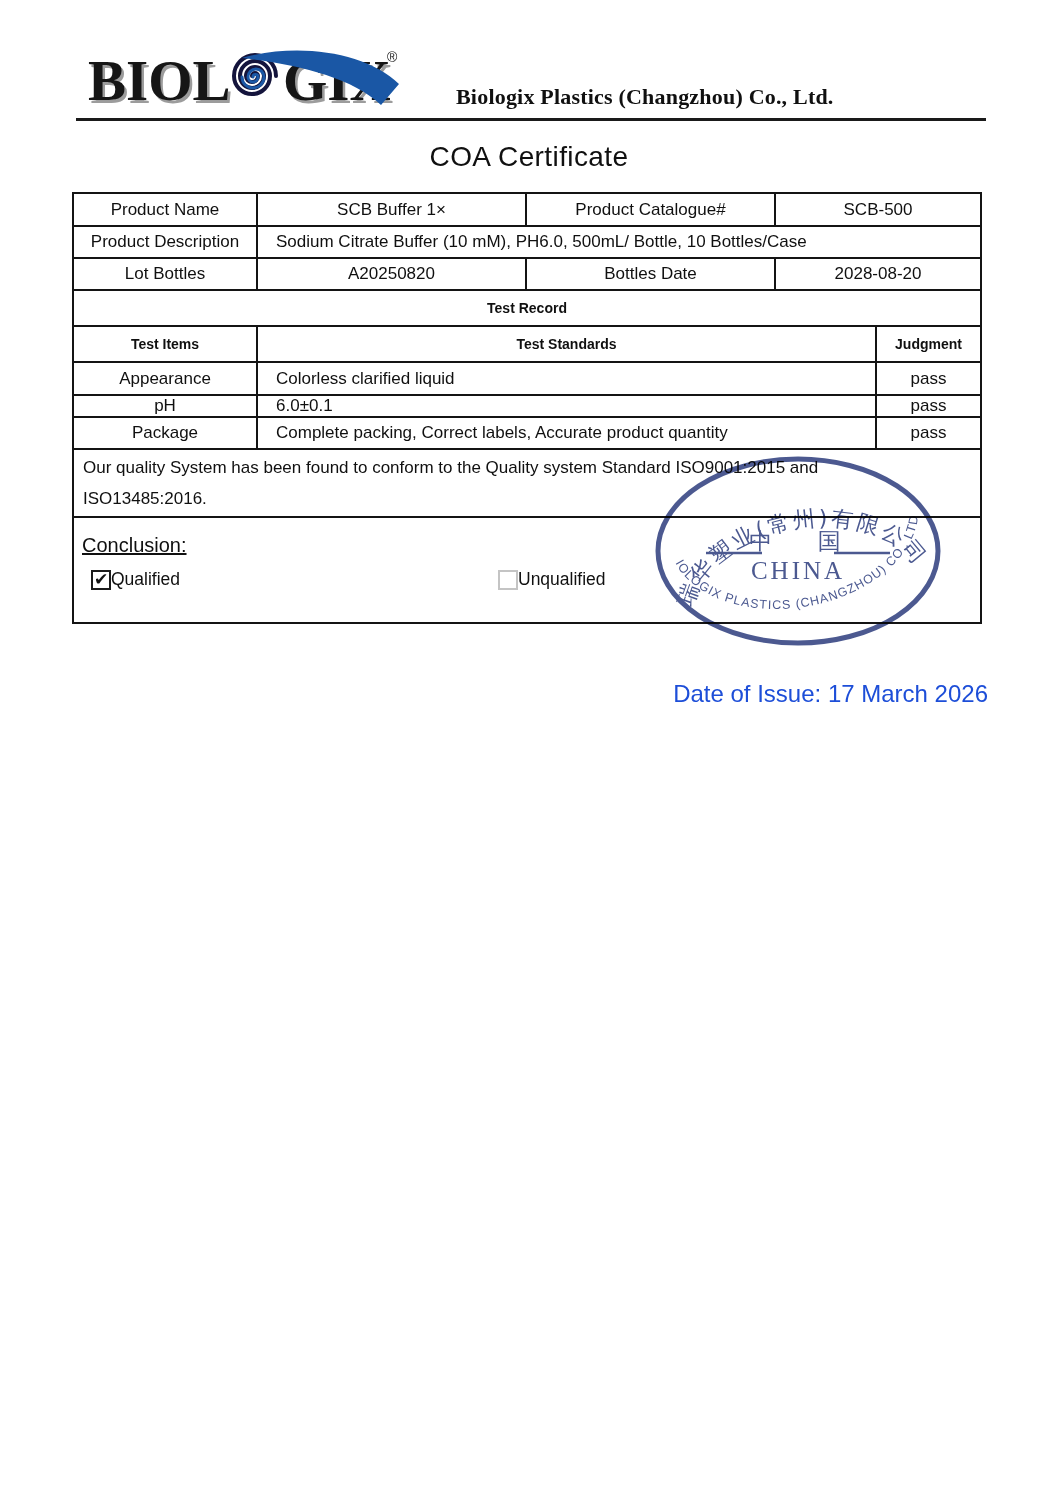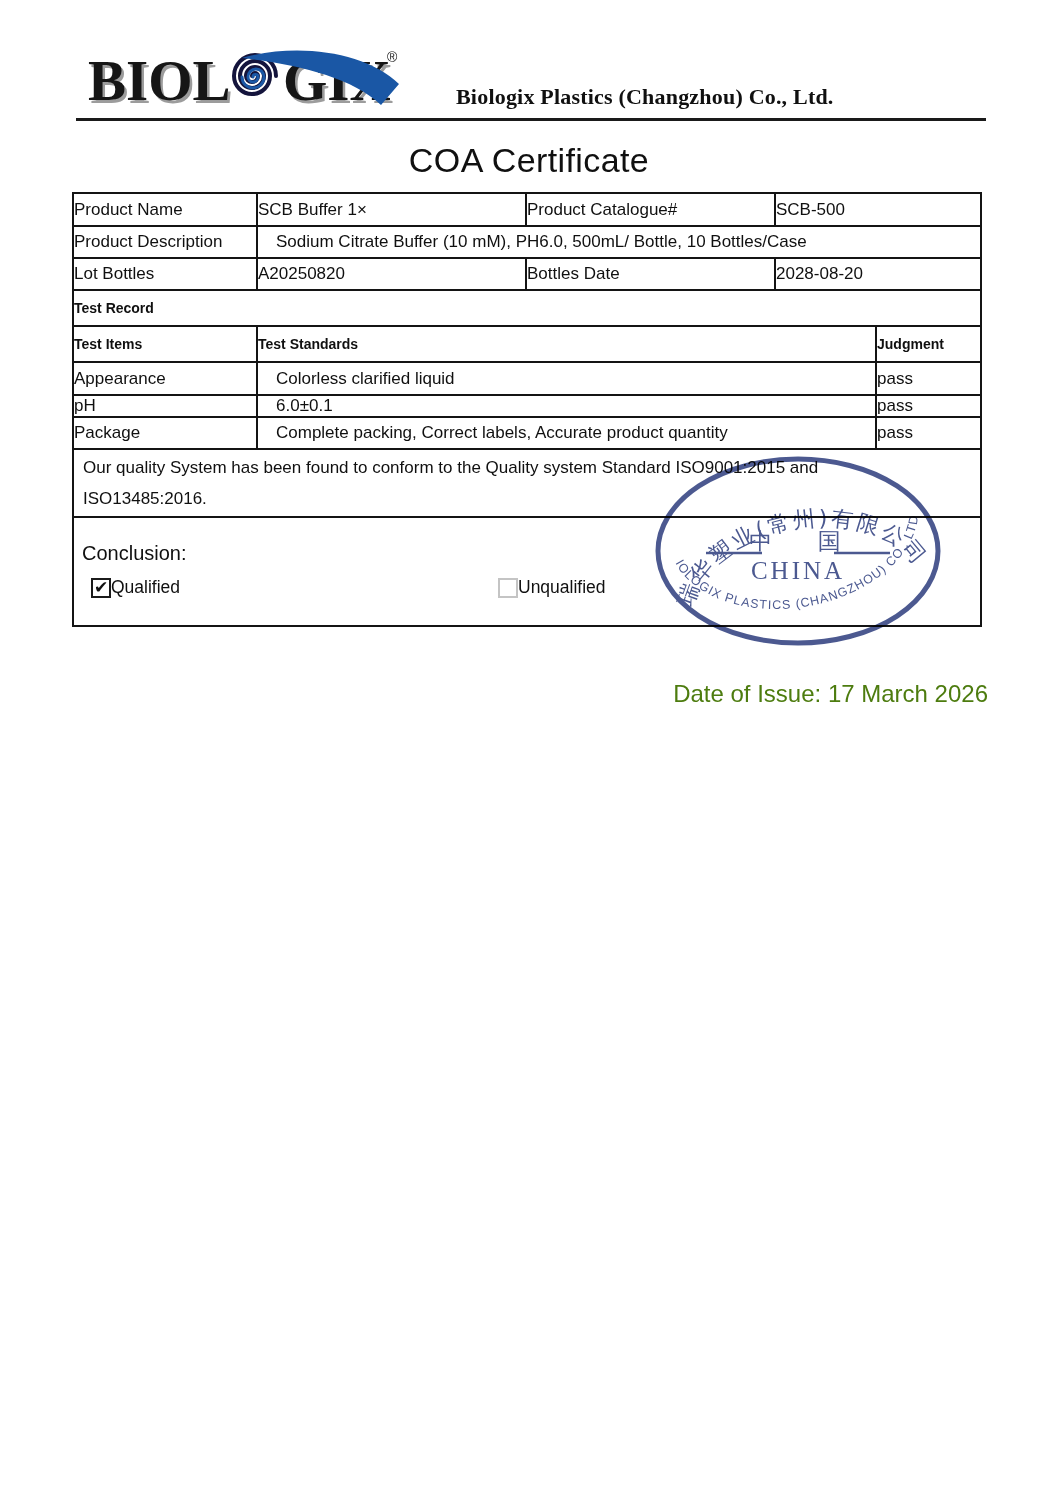--- a/index.html
+++ b/index.html
@@ -16,7 +16,7 @@
 
   
   .title{position:absolute;top:141px;left:0;width:100%;text-align:center;
-         font-size:34px;color:#101010;letter-spacing:.4px;}
+         font-size:28px;color:#101010;letter-spacing:.4px;}
 
   
   .coa-table{position:absolute;left:72px;top:192px;width:908px;border-collapse:collapse;

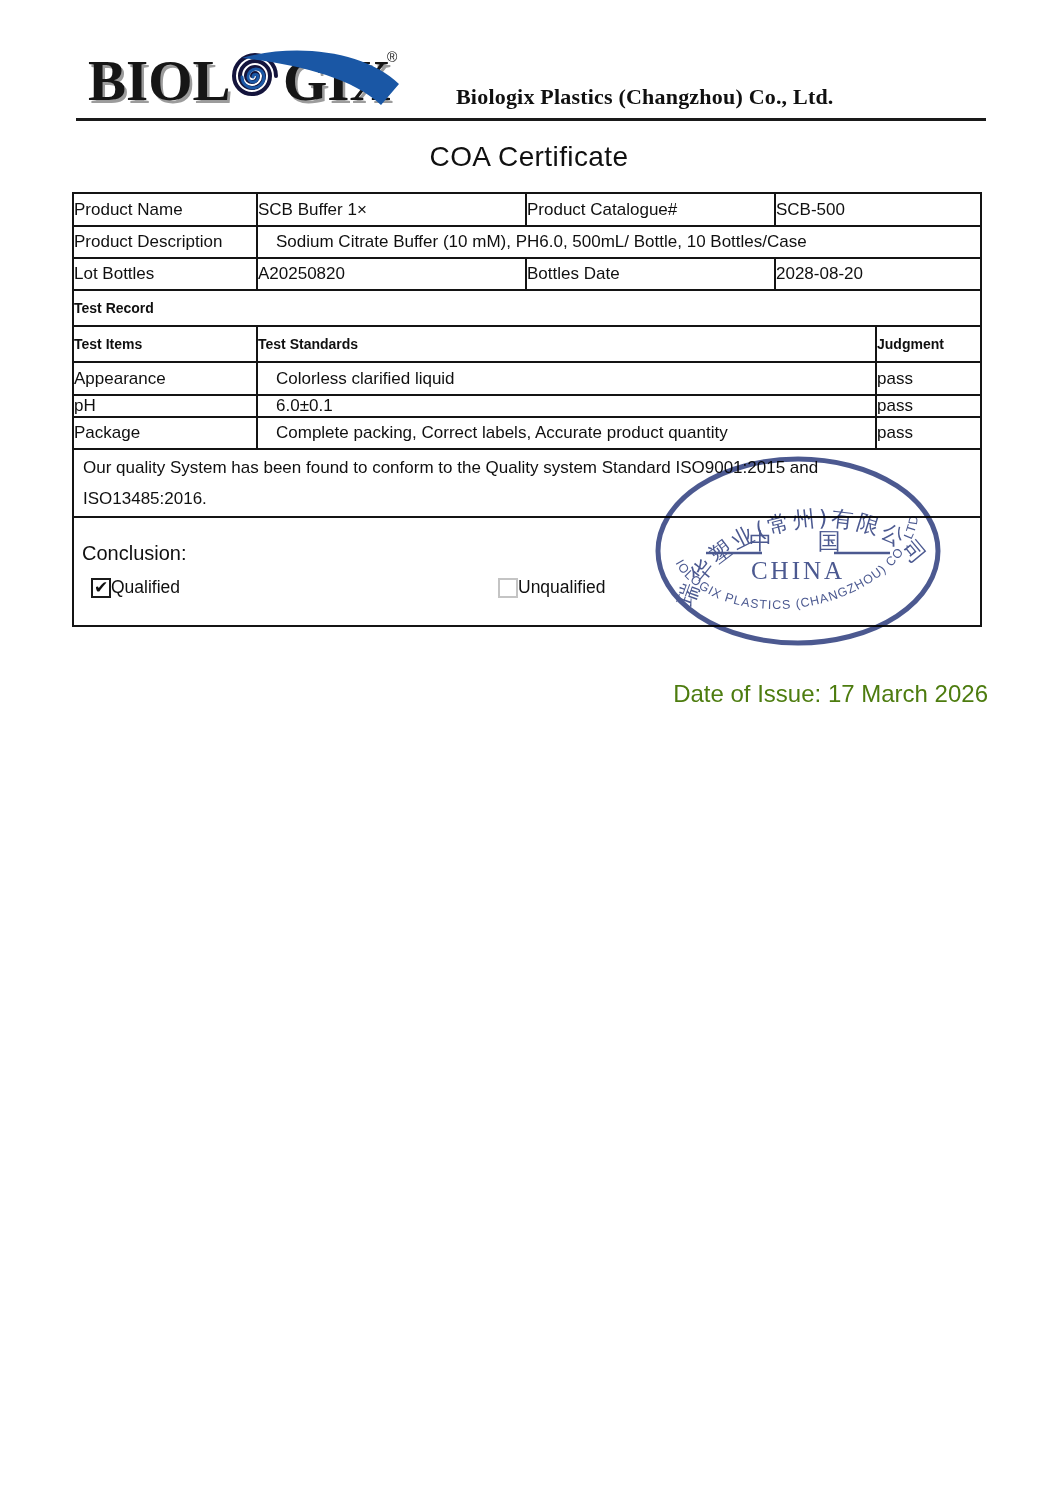--- a/index.html
+++ b/index.html
@@ -21,7 +21,7 @@
   
   .coa-table{position:absolute;left:72px;top:192px;width:908px;border-collapse:collapse;
              table-layout:fixed;font-size:17px;color:#101010;}
-  .coa-table td{border:2px solid #141414;padding:0;vertical-align:middle;
+  .coa-table td{border:2px solid #141414;padding:0;text-align:center;vertical-align:middle;
                 overflow:hidden;white-space:nowrap;}
   .coa-table td.left{text-align:left;padding-left:18px;}
   .coa-table td.big{font-size:14px;font-weight:bold;}

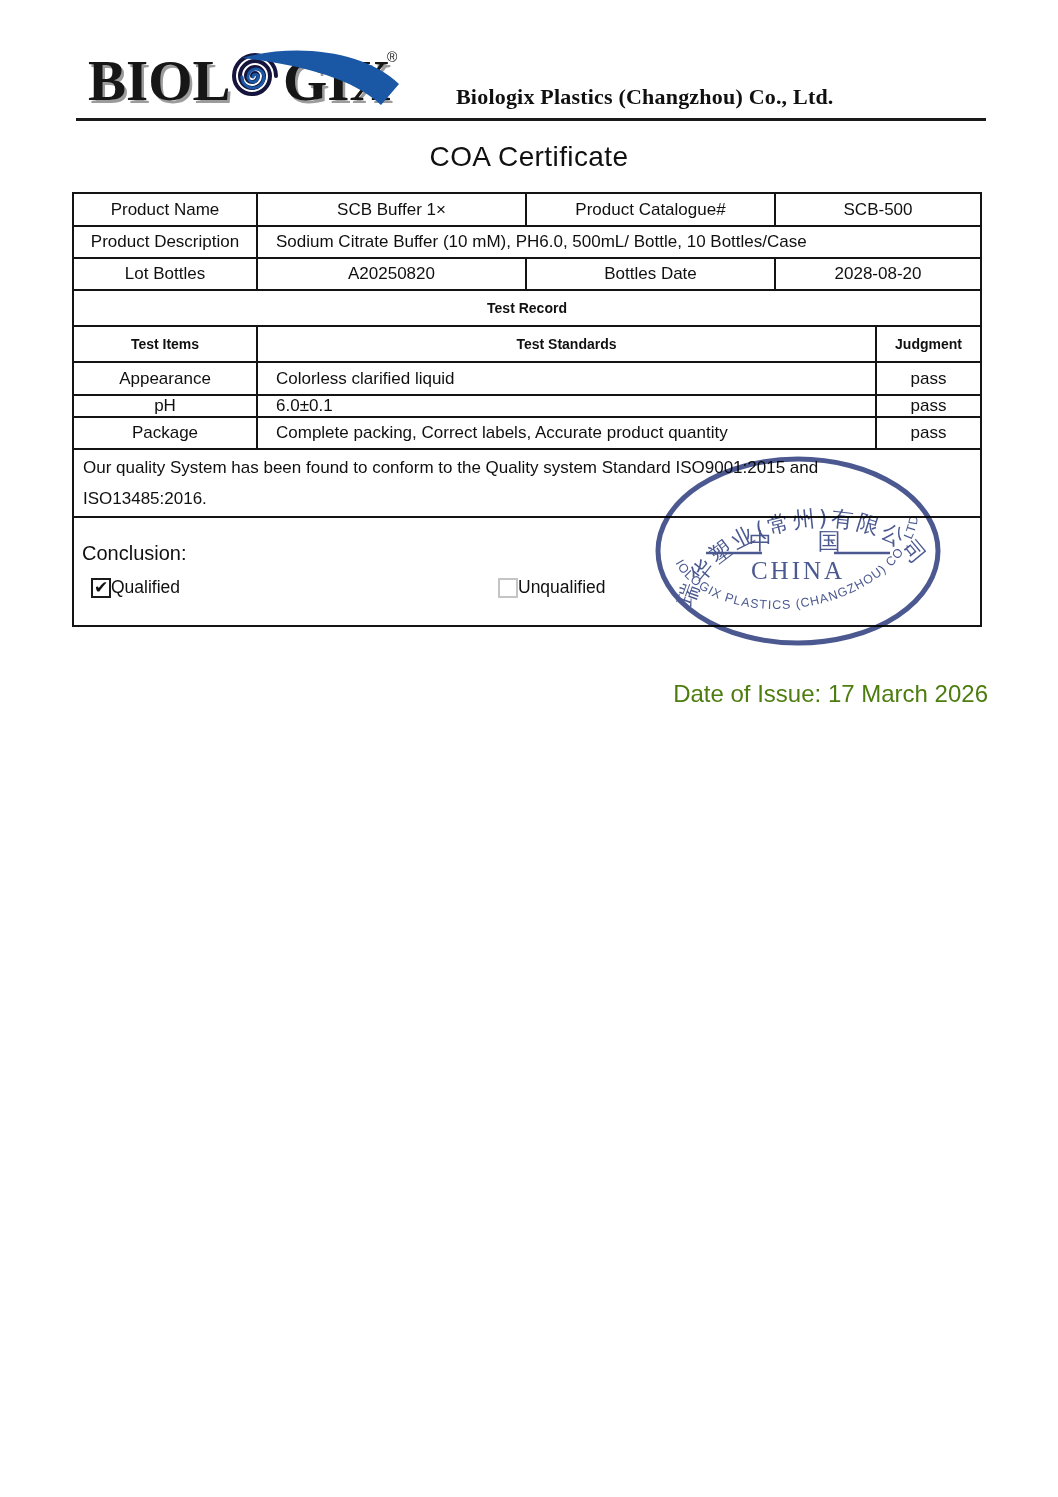--- a/index.html
+++ b/index.html
@@ -26,7 +26,7 @@
   .coa-table td.left{text-align:left;padding-left:18px;}
   .coa-table td.big{font-size:14px;font-weight:bold;}
   .coa-table td.para{text-align:left;padding:2px 9px;white-space:normal;line-height:31px;vertical-align:top;}
-  .coa-table td.concl{position:relative;text-align:left;vertical-align:top;padding:24px 8px;white-space:normal;}
+  .coa-table td.concl{position:relative;text-align:left;vertical-align:top;padding:16px 8px;white-space:normal;text-decoration:underline;}
   .concl-label{font-size:20px;}
   .check-row{position:relative;height:24px;margin-top:12px;}
   .check-group{position:absolute;top:0;display:flex;align-items:center;font-size:17.5px;}

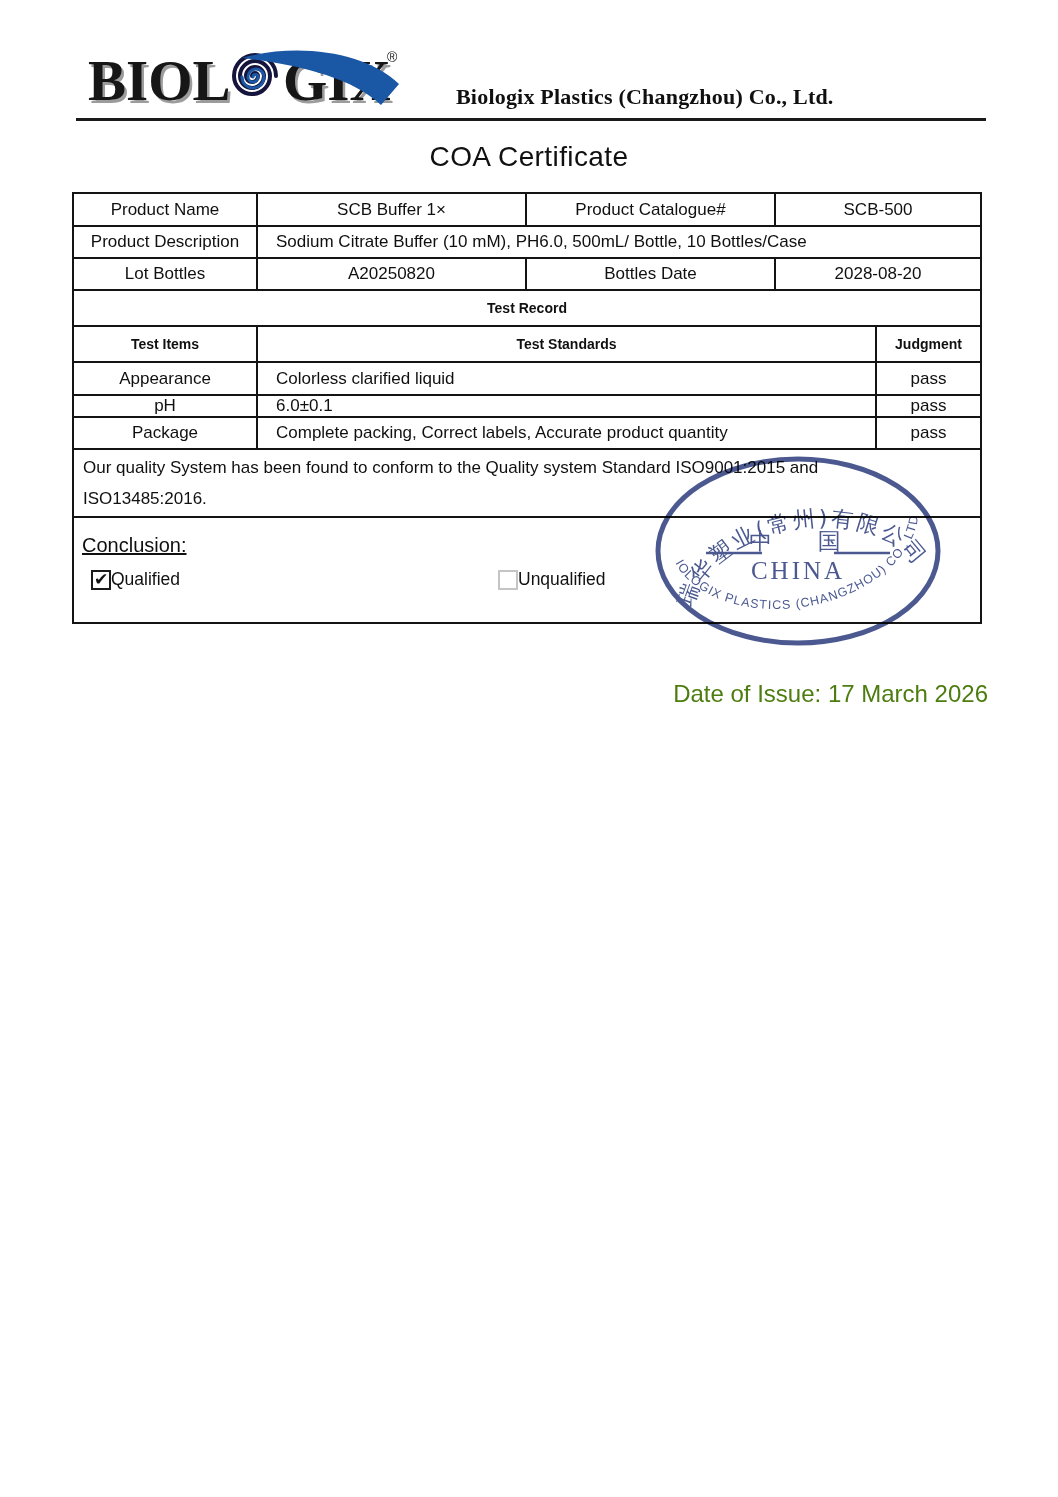--- a/index.html
+++ b/index.html
@@ -44,7 +44,7 @@
   .stamp-sans{font-family:"Liberation Sans","DejaVu Sans",sans-serif;}
 
   
-  .date{position:absolute;top:680px;right:70px;font-size:24px;color:#4d7c0f;}
+  .date{position:absolute;top:680px;right:70px;font-size:24px;color:#1d4ed8;}
 </style>
 </head>
 <body>

